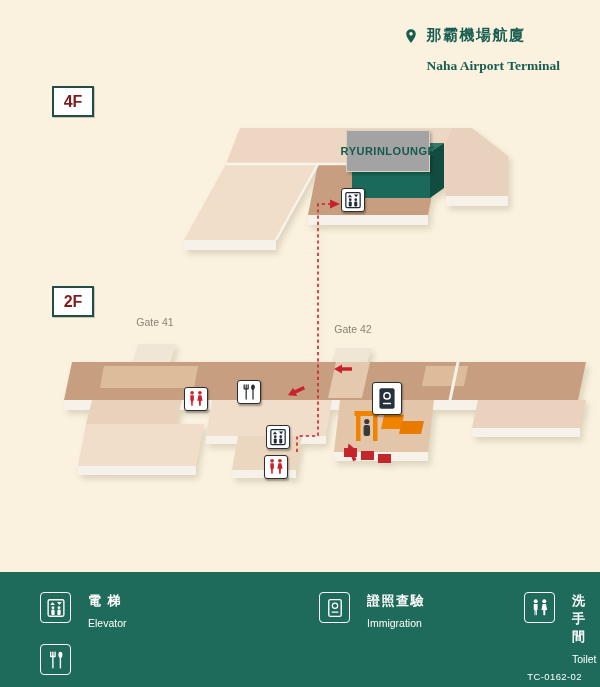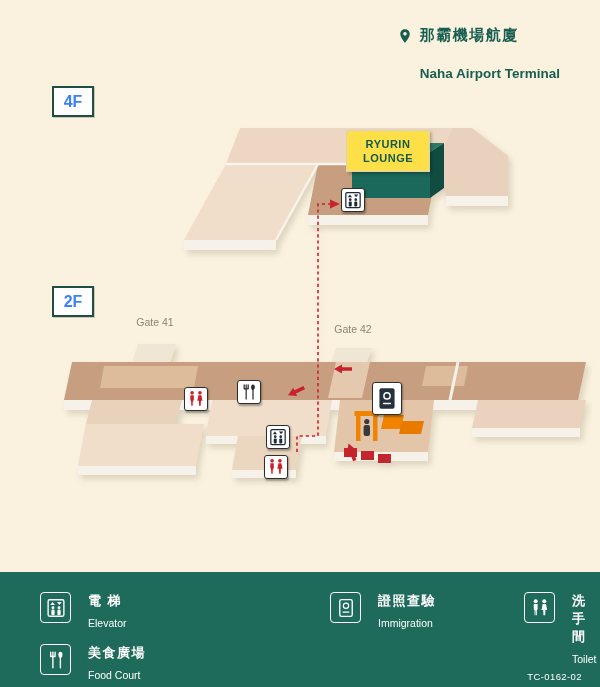--- a/index.html
+++ b/index.html
@@ -10,7 +10,7 @@
   .header{position:absolute;top:26px;right:40px;display:flex;gap:7px;color:#185E50;}
   .header .pin{width:16px;height:16px;margin-top:2px;}
   .h-zh{font-size:15px;font-weight:bold;letter-spacing:1.5px;}
-  .h-en{font-size:13.5px;font-weight:bold;margin-top:21px;}
+  .h-en{font-size:13.5px;font-weight:bold;margin-top:13px;font-family:Liberation Serif, serif;}
 
   .badge{position:absolute;width:38px;height:27px;background:#fff;border:2px solid #1F4F44;
          color:#3b82f6;font-weight:bold;font-size:16px;display:flex;align-items:center;

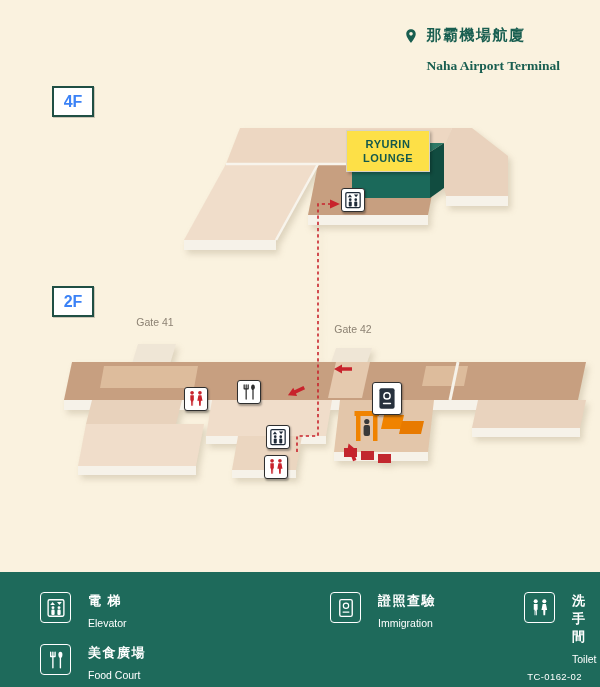--- a/index.html
+++ b/index.html
@@ -13,7 +13,7 @@
   .h-en{font-size:13.5px;font-weight:bold;margin-top:13px;font-family:Liberation Serif, serif;}
 
   .badge{position:absolute;width:38px;height:27px;background:#fff;border:2px solid #1F4F44;
-         color:#3b82f6;font-weight:bold;font-size:16px;display:flex;align-items:center;
+         color:#7f1d1d;font-weight:bold;font-size:16px;display:flex;align-items:center;
          justify-content:center;box-shadow:1px 1px 0 rgba(0,0,0,.18);}
   .badge-4f{left:52px;top:86px;}
   .badge-2f{left:52px;top:286px;}

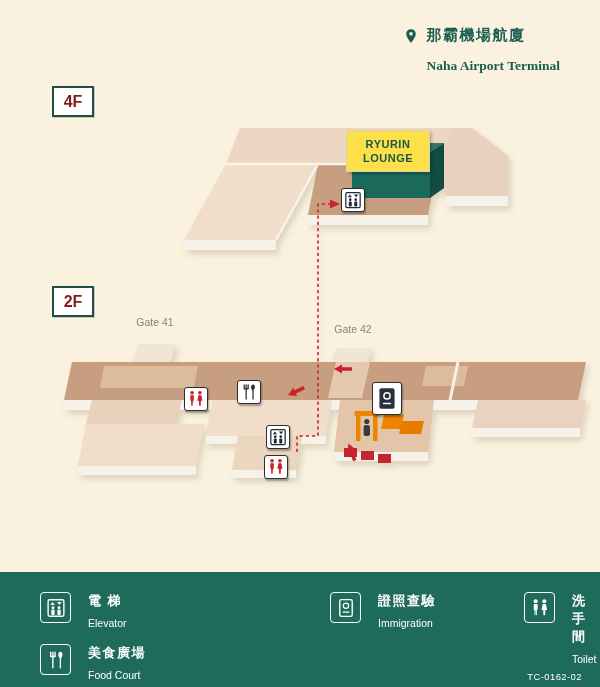--- a/index.html
+++ b/index.html
@@ -22,9 +22,9 @@
   .gate-41{left:124px;top:316px;}
   .gate-42{left:322px;top:323px;}
 
-  .lounge-label{position:absolute;left:346px;top:130px;width:82px;height:40px;background:#fde047;
+  .lounge-label{position:absolute;left:346px;top:130px;width:82px;height:40px;background:#a3a3a3;
         border:1px solid #D8D2C4;box-shadow:1.5px 2px 3px rgba(0,0,0,.28);display:flex;
-        flex-direction:column;align-items:center;justify-content:center;color:#14594C;
+        align-items:center;justify-content:center;color:#14594C;
         font-weight:bold;font-size:11px;line-height:1.3;letter-spacing:.5px;}
 
   .sign{position:absolute;width:24px;height:24px;background:#fff;border:1.5px solid #2E2E2E;

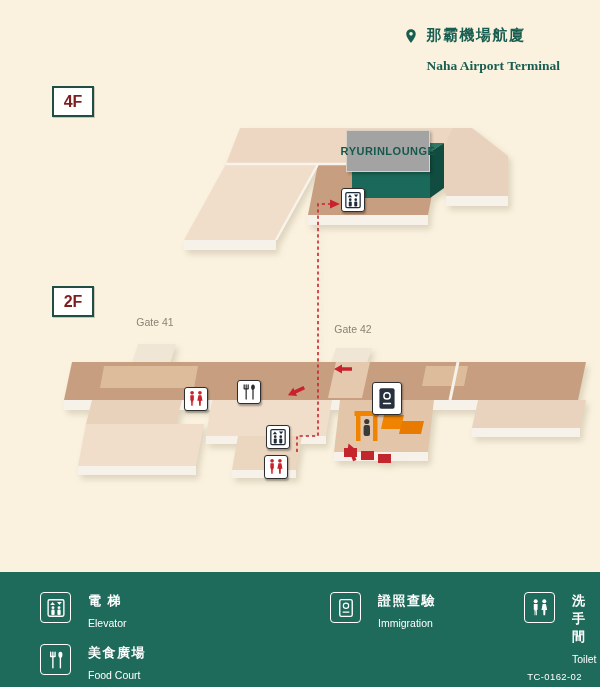--- a/index.html
+++ b/index.html
@@ -48,7 +48,7 @@
   .lg-en{font-size:10.5px;display:block;margin-top:7px;}
   .li-elevator{left:40px;top:20px;}
   .li-security{left:170px;top:20px;}
-  .li-immigration{left:330px;top:20px;}
+  .li-immigration{left:319px;top:20px;}
   .li-toilet{left:480px;top:20px;padding-left:44px;}
   .li-food{left:40px;top:72px;}
   .f-code{position:absolute;right:18px;bottom:5px;font-size:9.5px;letter-spacing:.4px;}

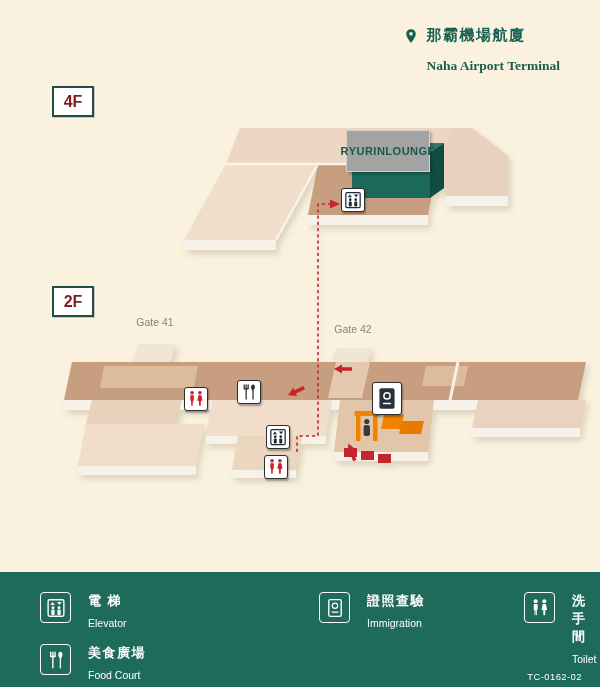--- a/index.html
+++ b/index.html
@@ -256,10 +256,6 @@
             <use href="#g-food"></use>
           </svg>
         </span>
-      <span>
-          <b class="lg-zh">美食廣場</b>
-            <span class="lg-en">Food Court</span>
-        </span>
     </div>
     <div class="f-code">TC-0162-02</div>
   </div>

